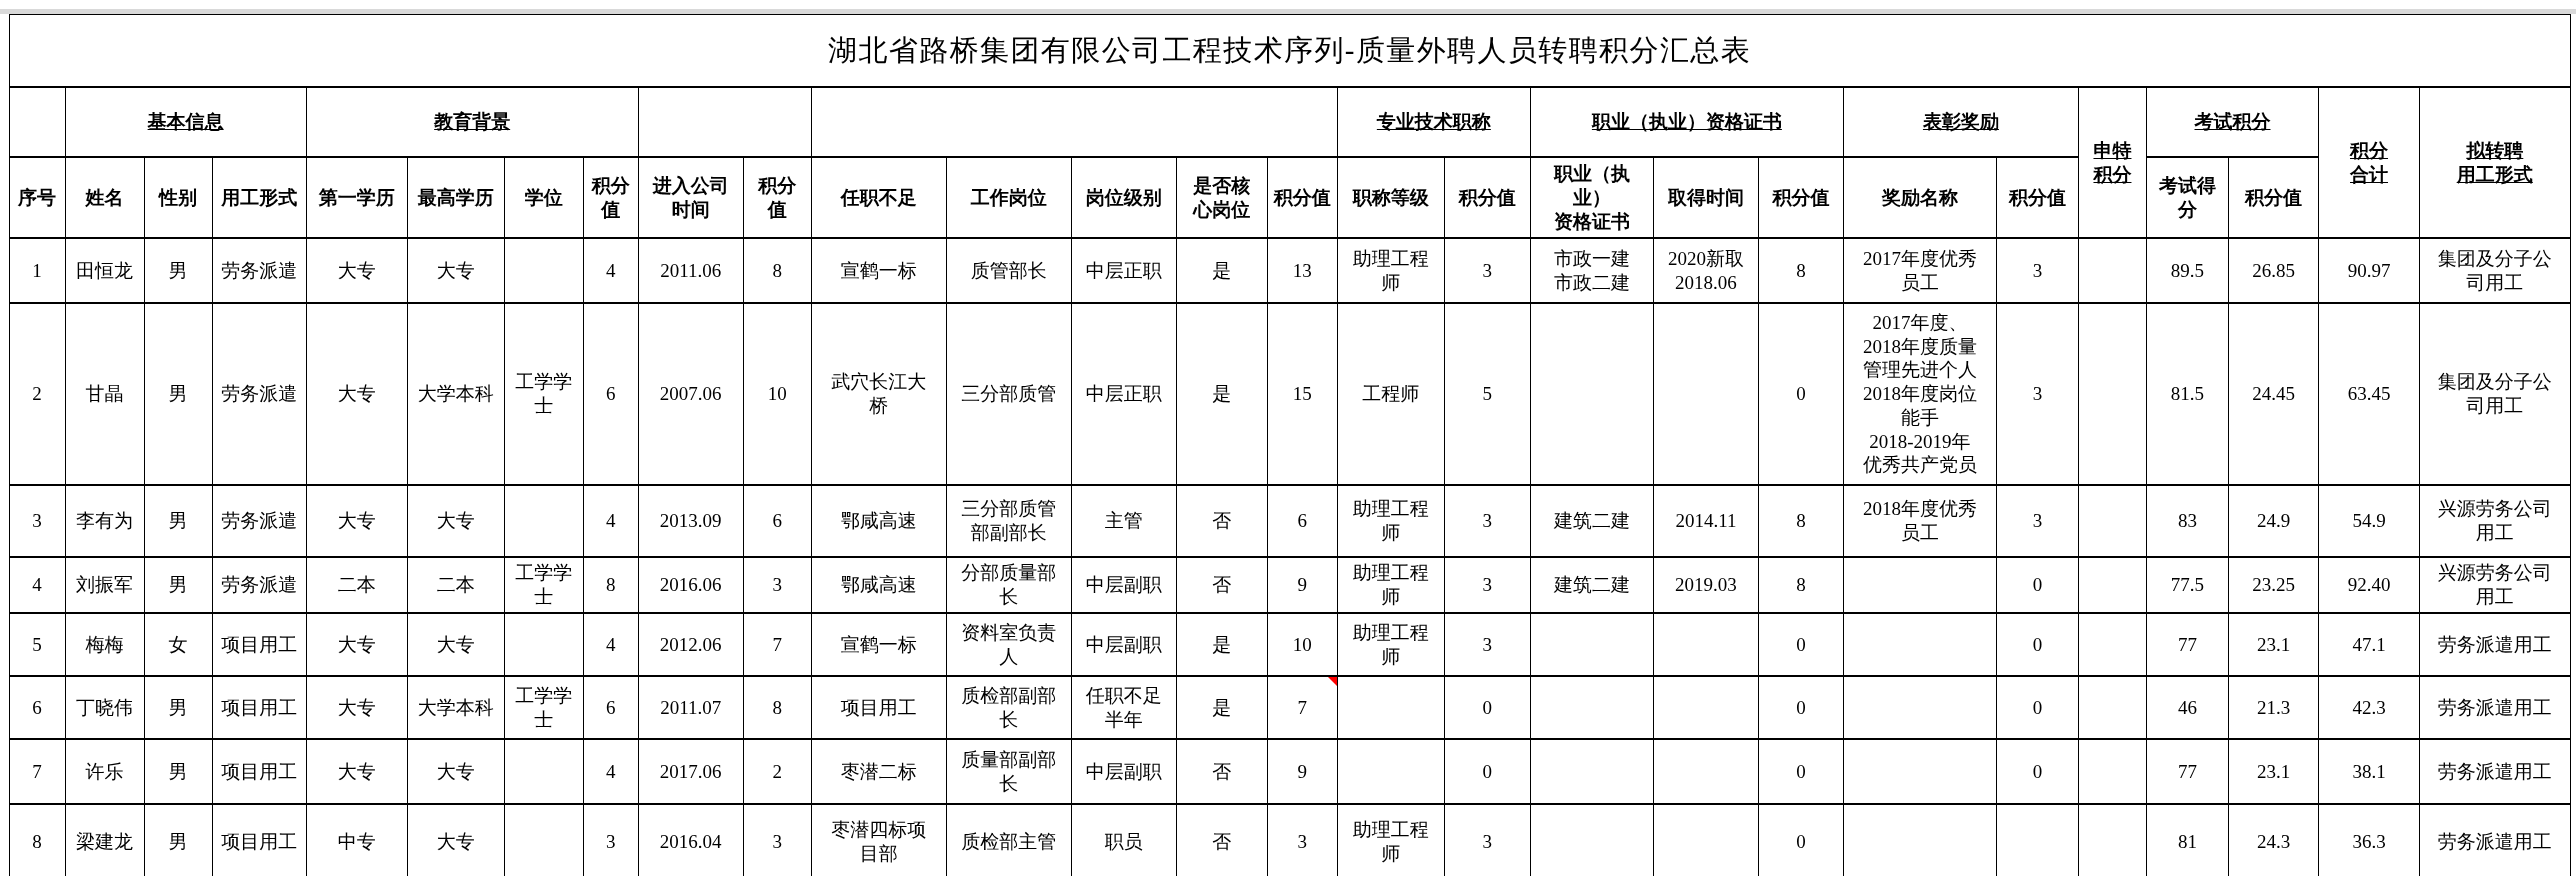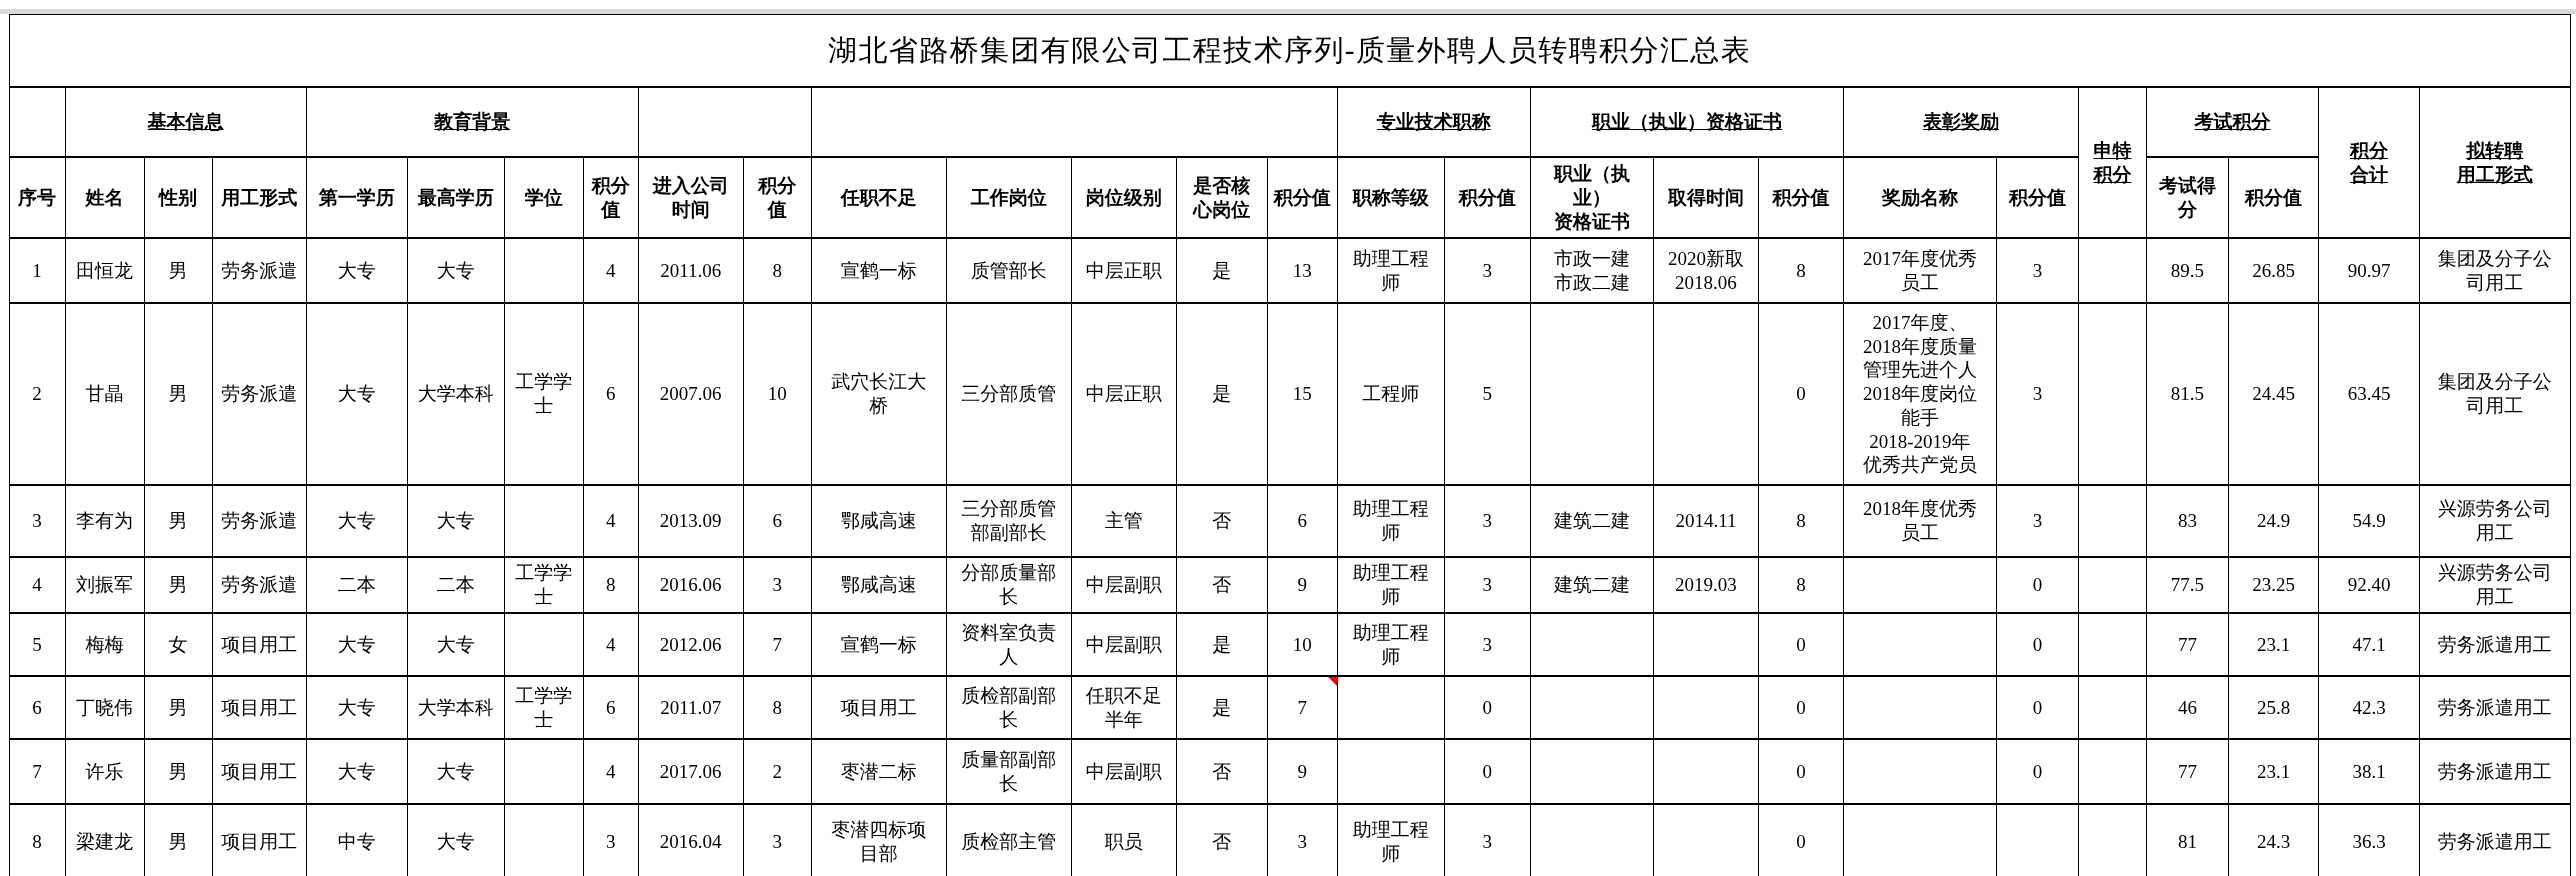--- a/index.html
+++ b/index.html
@@ -320,7 +320,7 @@
         <td>0</td>
         <td></td>
         <td>46</td>
-        <td>25.8</td>
+        <td>21.3</td>
         <td>42.3</td>
         <td>劳务派遣用工</td>
       </tr>

